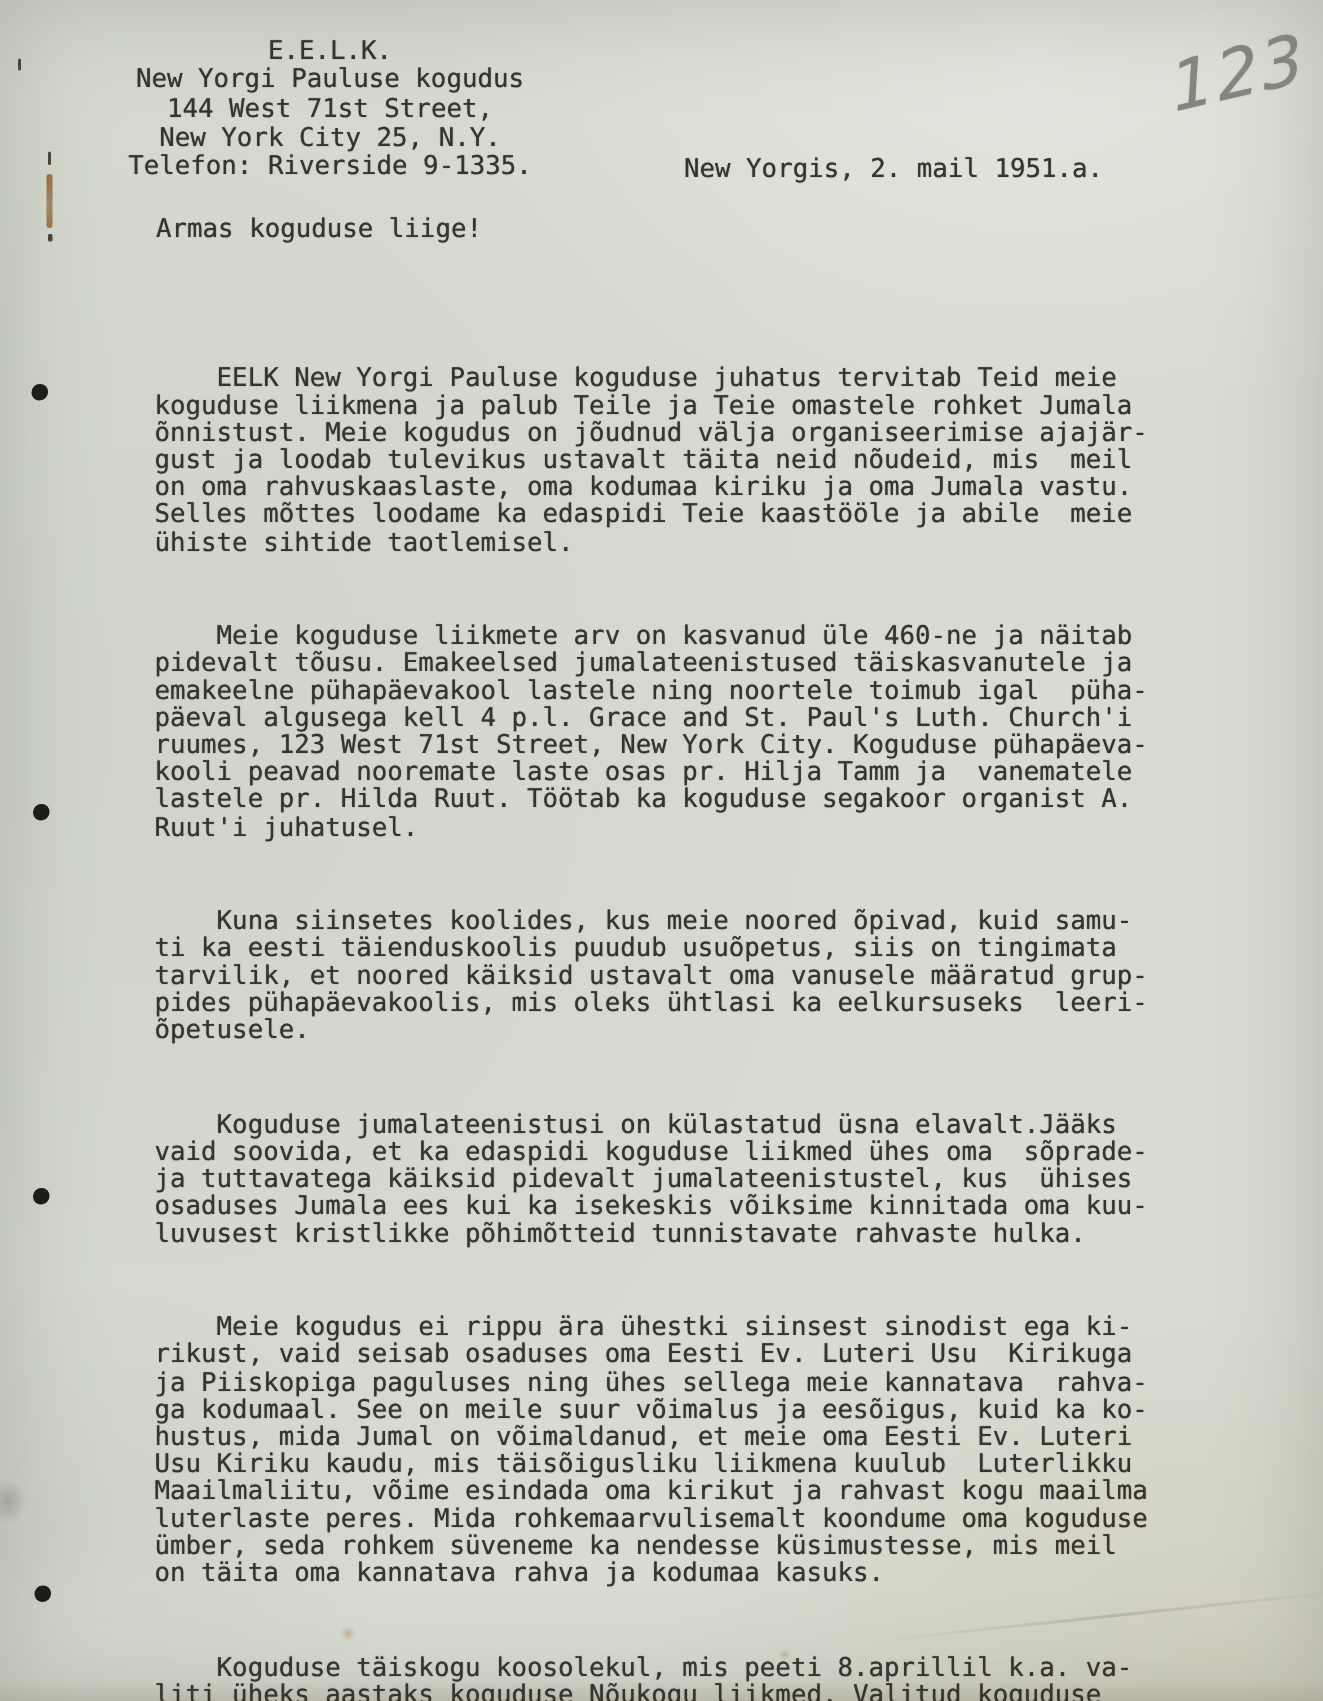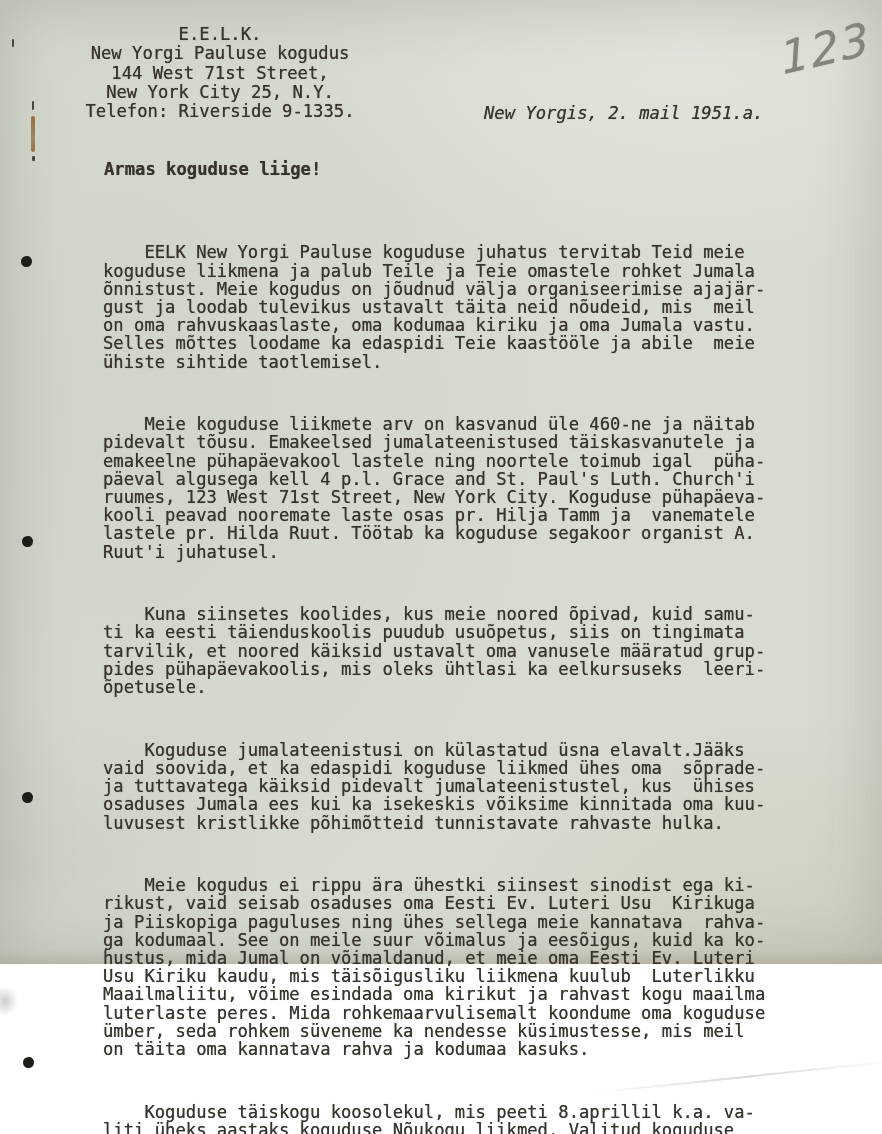--- a/index.html
+++ b/index.html
@@ -16,7 +16,7 @@
   body { overflow: hidden; }
   .page {
     position: relative;
-    width: 882px; height: 964px;
+    width: 882px; height: 1134px;
     background-color: var(--paper);
     background-image:
       linear-gradient(to top, rgba(148,138,104,0.22), rgba(148,138,104,0) 14px),

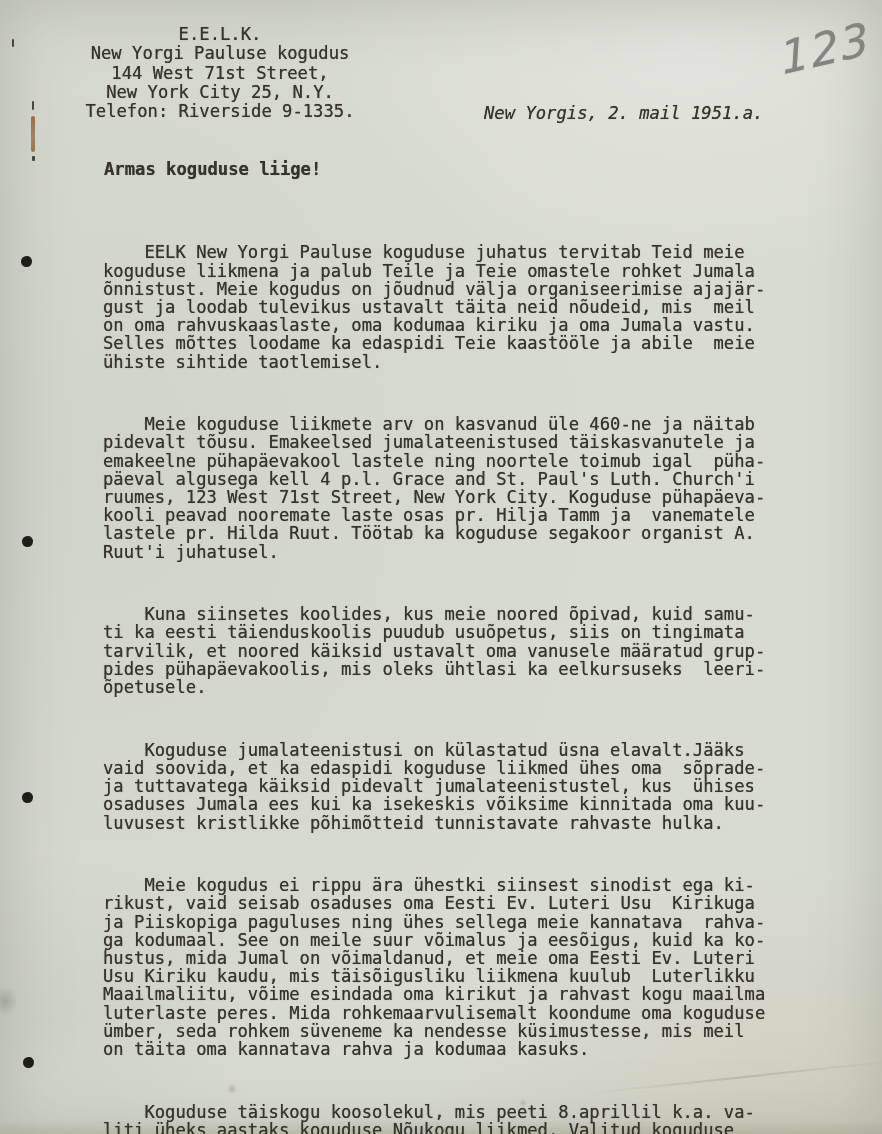--- a/index.html
+++ b/index.html
@@ -42,7 +42,7 @@
     white-space: pre-line;
     line-height: 19.3px;
   }
-  .dateline { position: absolute; left: 484px; top: 104px; font-style: italic; }
+  .dateline { position: absolute; left: 456px; top: 104px; }
   .salutation { position: absolute; left: 104px; top: 160px; font-weight: bold; }
   .letter-body { position: absolute; left: 103px; top: 207px; }
   .letter-body pre {

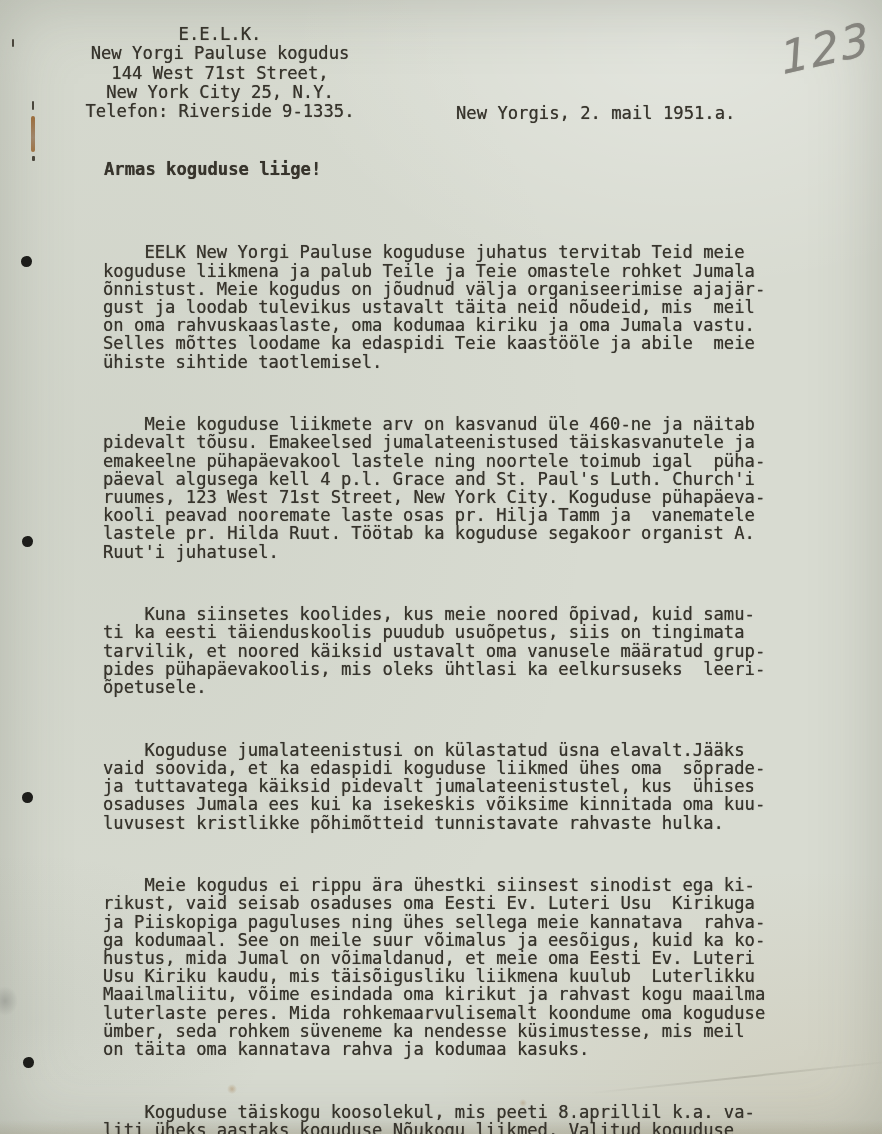--- a/index.html
+++ b/index.html
@@ -43,7 +43,7 @@
     line-height: 19.3px;
   }
   .dateline { position: absolute; left: 456px; top: 104px; }
-  .salutation { position: absolute; left: 104px; top: 160px; font-weight: bold; }
+  .salutation { position: absolute; left: 104px; top: 144px; }
   .letter-body { position: absolute; left: 103px; top: 207px; }
   .letter-body pre {
     font: inherit; color: inherit; text-shadow: inherit;

